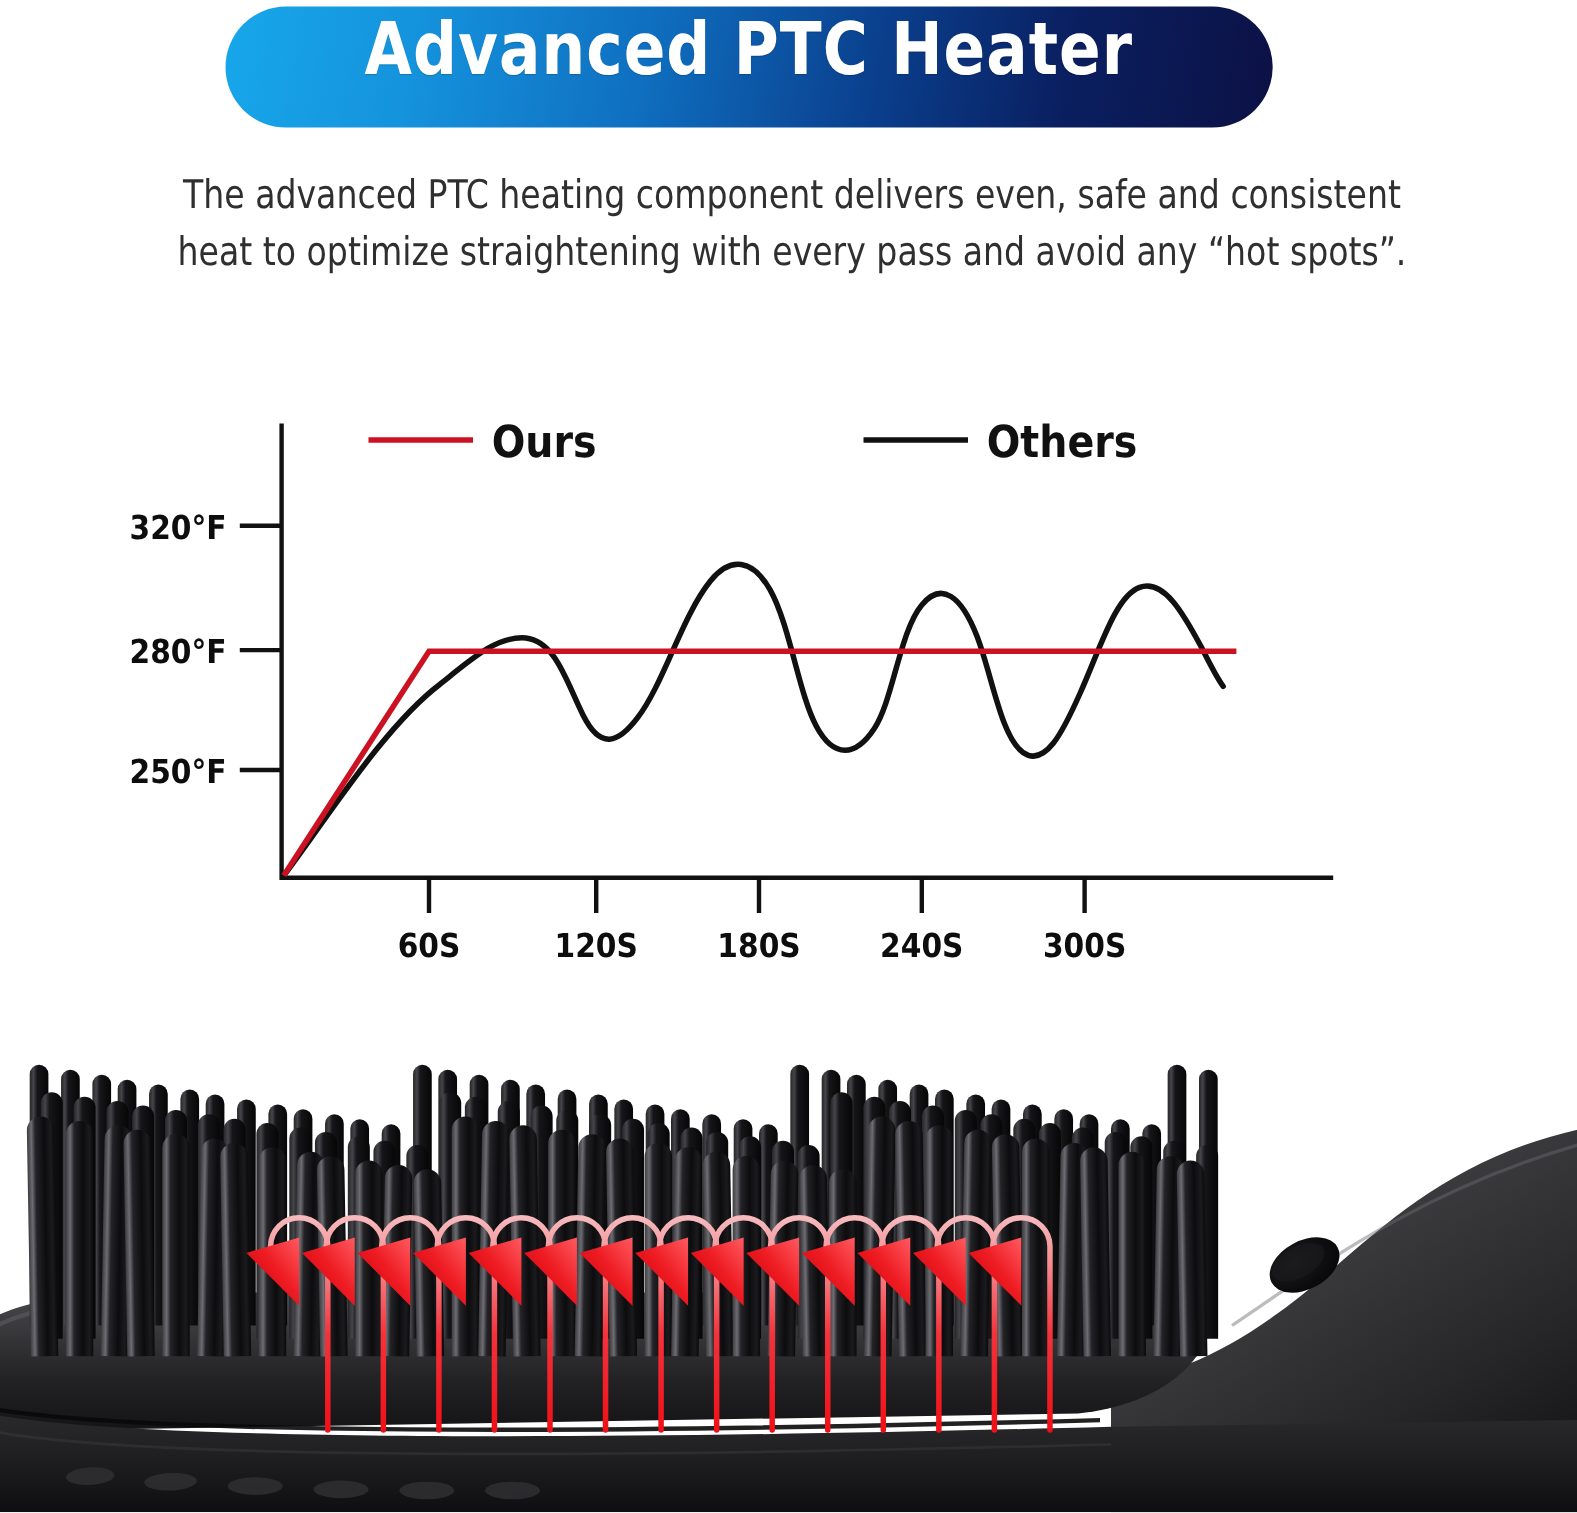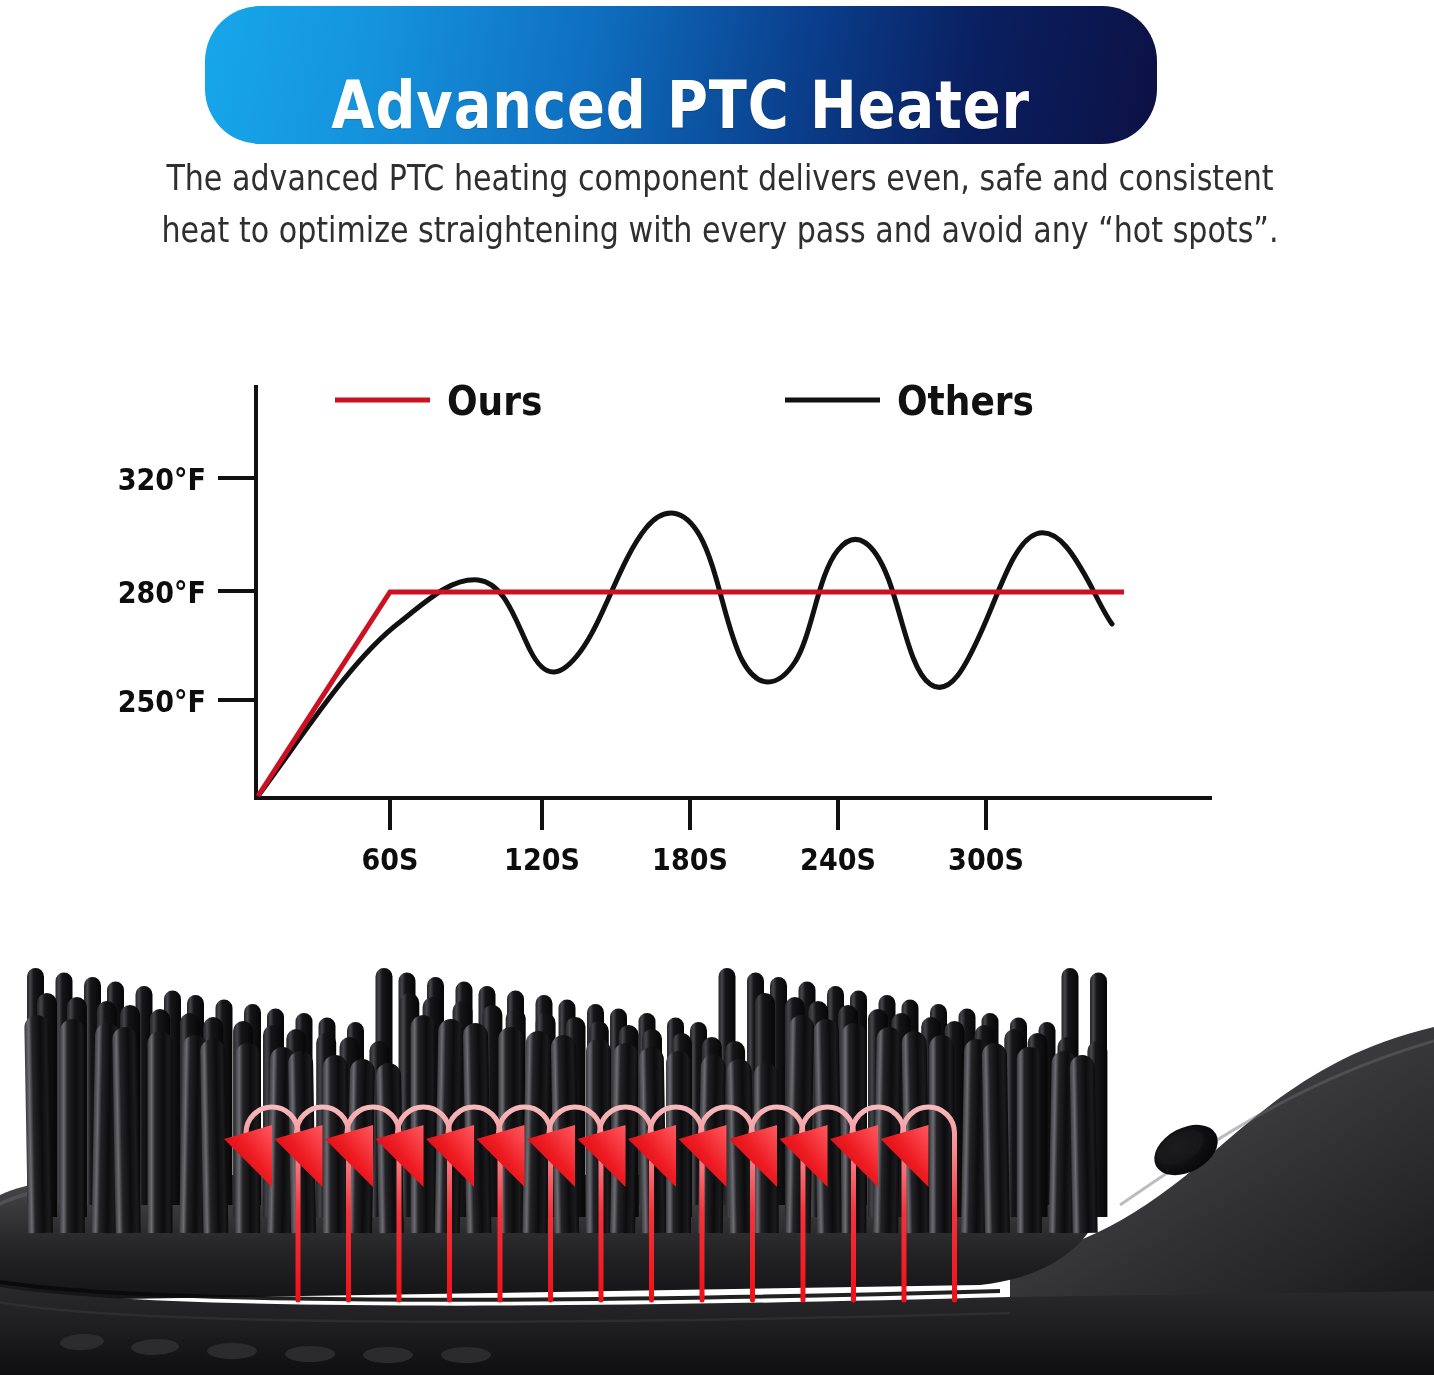--- a/index.html
+++ b/index.html
@@ -8,10 +8,10 @@
 
   
   #banner{
-    position:absolute; left:205px; top:6px; width:952px; height:138px;
+    position:absolute; left:205px; top:6px; width:952px; height:110px;
     border-radius:55px;
     background:linear-gradient(100deg,#17a7ea 0%, #1593dd 18%, #0f6fc0 40%, #0a3f8d 62%, #0a1f60 80%, #0c1144 100%);
-    display:flex; align-items:flex-end; justify-content:center;
+    display:flex; align-items:flex-start; justify-content:center;
   }
   #banner-title{
     color:#ffffff; font-size:66px; font-weight:bold;

